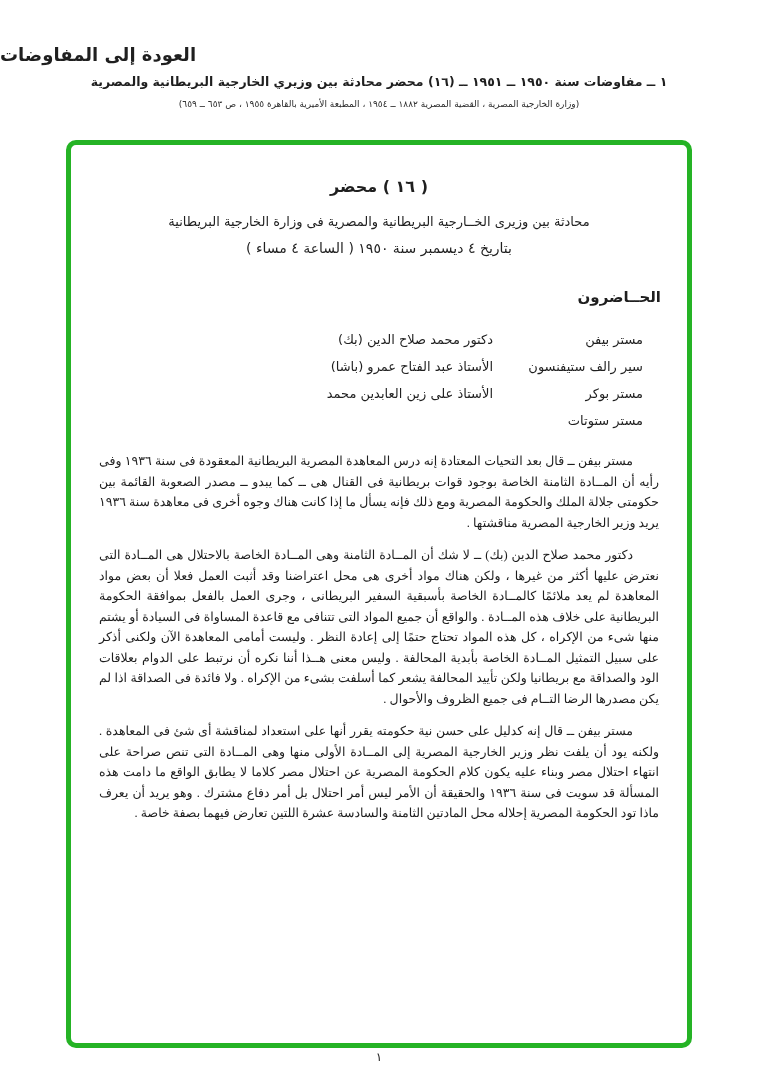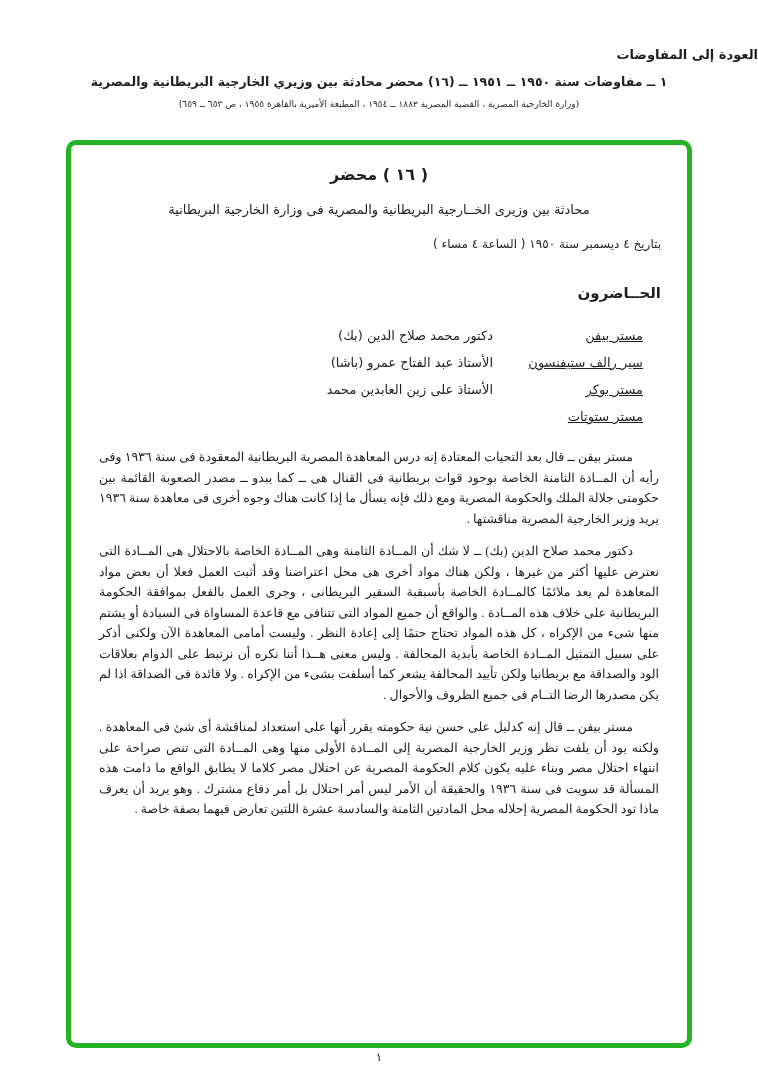--- a/index.html
+++ b/index.html
@@ -25,7 +25,7 @@
   
   .header{padding-top:46px;}
   .header-title{
-    text-align:right;font-weight:bold;font-size:13px;line-height:18px;
+    text-align:left;font-weight:bold;font-size:18px;line-height:18px;
   }
   .header-subtitle{
     text-align:center;font-weight:bold;font-size:12.5px;line-height:17px;margin-top:9px;

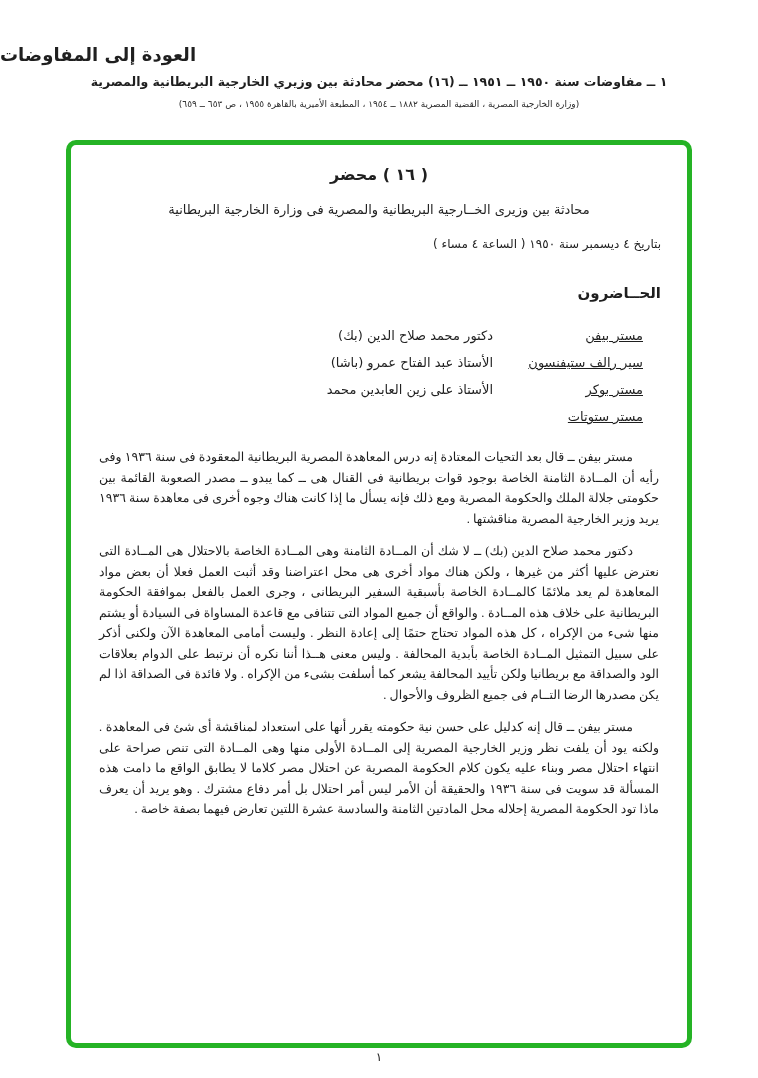--- a/index.html
+++ b/index.html
@@ -39,7 +39,7 @@
     width:626px;height:908px;
     border:5px solid var(--frame-green);
     border-radius:10px;
-    padding:2px 26px 10px 26px;
+    padding:14px 26px 10px 26px;
     overflow:hidden;
     background:var(--paper);
   }

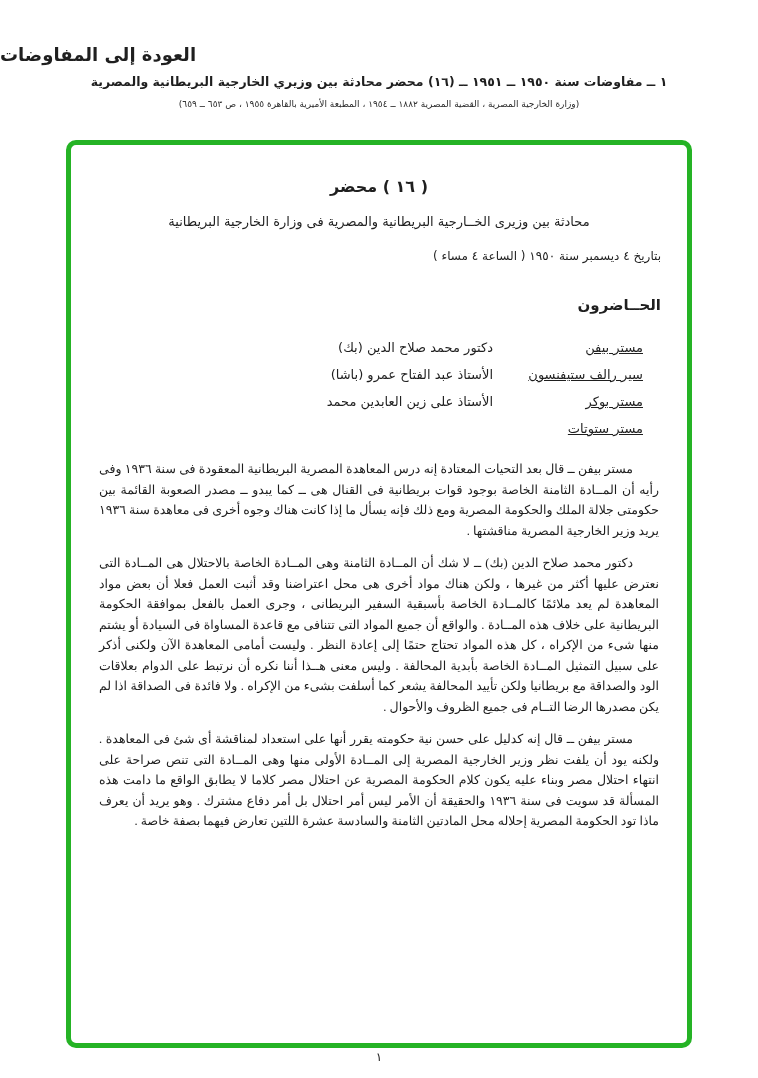--- a/index.html
+++ b/index.html
@@ -50,7 +50,7 @@
     text-align:center;font-size:13px;line-height:19px;margin-top:16px;
   }
   .doc-subtitle-2{
-    font-size:12px;line-height:19px;margin-top:16px;
+    text-align:center;font-size:14px;line-height:19px;margin-top:8px;
   }
   .attendees-heading{
     font-size:15px;font-weight:bold;margin-top:30px;letter-spacing:2px;

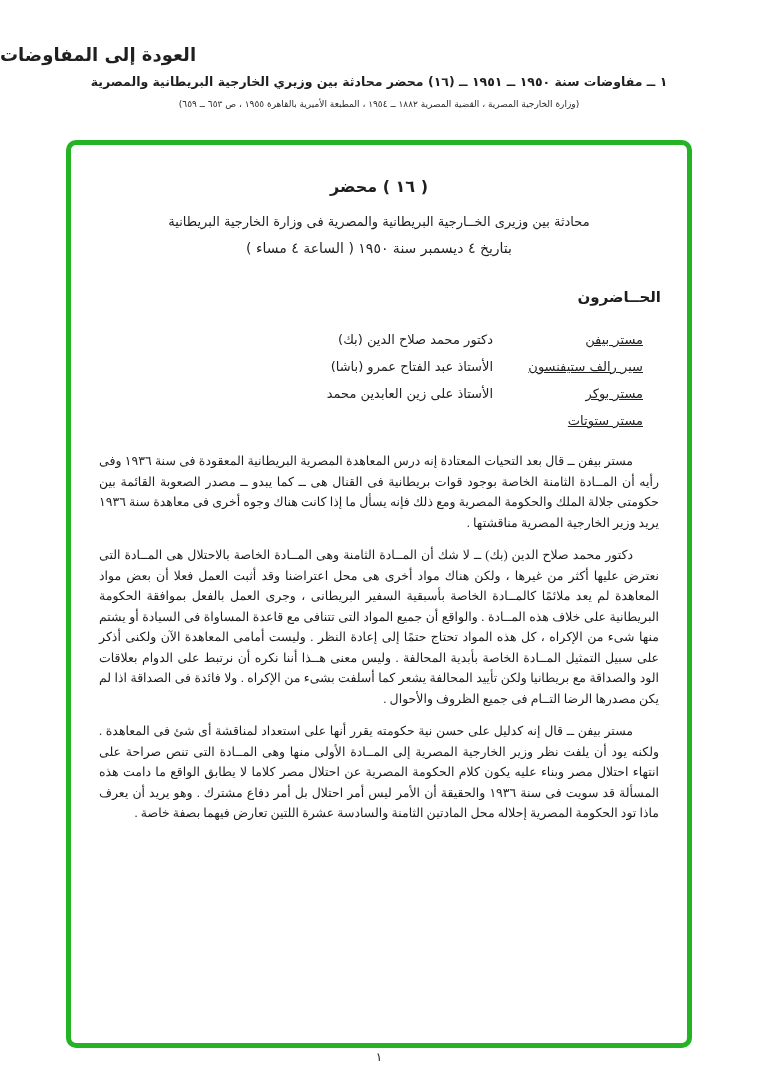--- a/index.html
+++ b/index.html
@@ -63,7 +63,7 @@
     display:grid;grid-template-columns:150px 1fr;
     font-size:13px;line-height:20px;
   }
-  .att-right{text-align:start;text-decoration:underline;}
+  .att-right{text-align:start;}
   .att-left{text-align:start;}
   
   .paragraphs{margin:20px 2px 0 2px;font-family:Liberation Serif, serif;}

